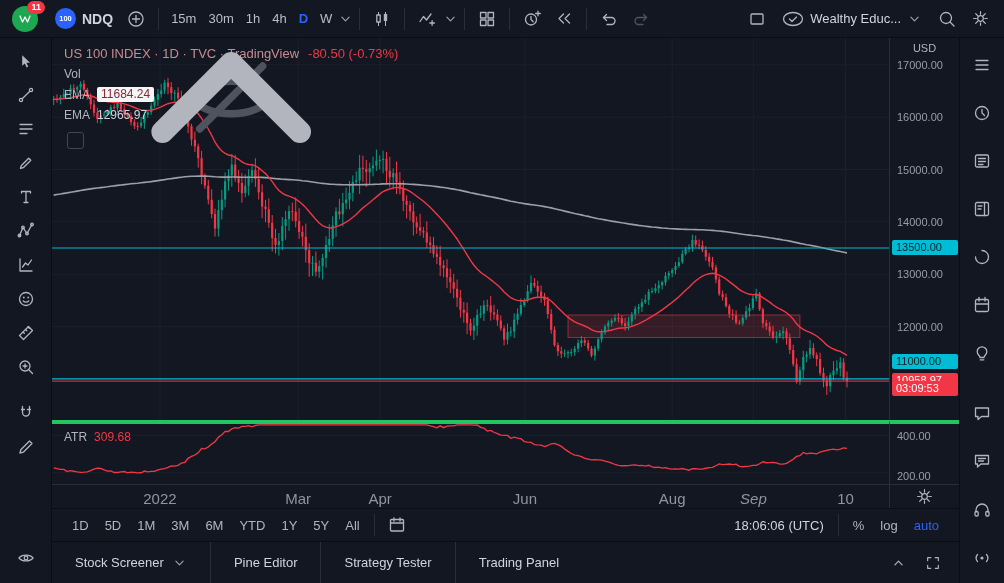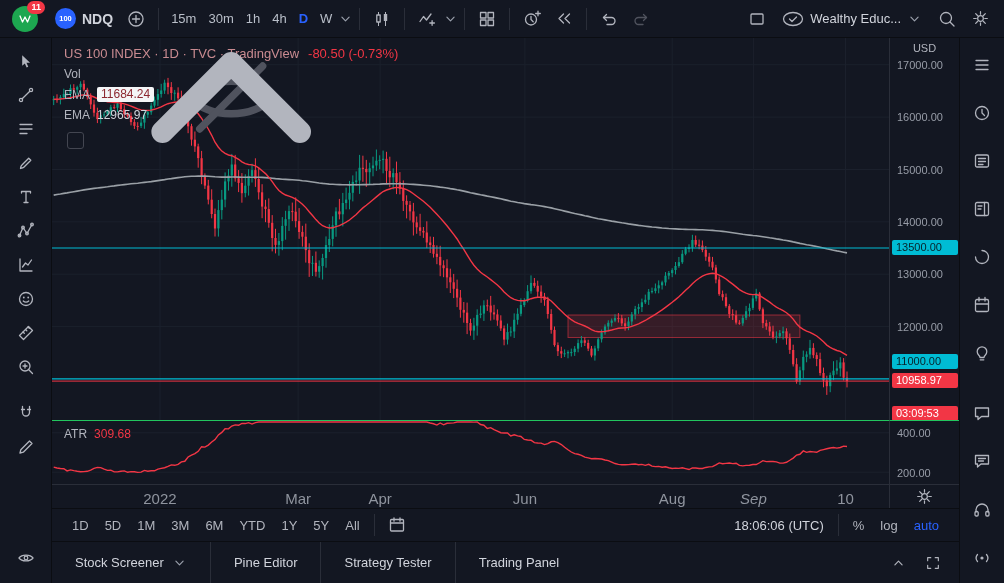--- a/index.html
+++ b/index.html
@@ -844,7 +844,7 @@
             <div class="axis-badge cyan" style="top: 202.011px;">13500.00</div>
             <div class="axis-badge cyan" style="top: 315.94px;">11000.00</div>
             <div class="axis-badge red" style="top: 335.089px;">10958.97</div>
-            <div class="axis-badge red" style="top: 368px;">03:09:53</div>
+            <div class="axis-badge red" style="top: 343px;">03:09:53</div>
           </div>
 
         <div class="plot bt-strong">

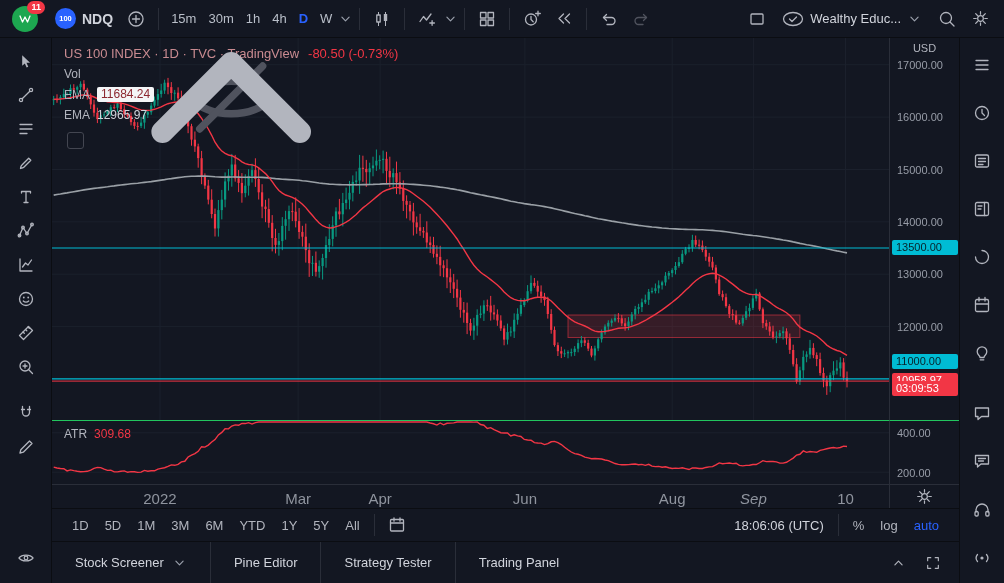--- a/index.html
+++ b/index.html
@@ -35,7 +35,7 @@
 .plot{position:relative;overflow:hidden;cursor:crosshair}
 .plot svg{position:absolute;inset:0;width:100%;height:100%}
 .axis-col{position:relative;border-left:1px solid #2a2e39;font-size:11px;color:#989da8;overflow:hidden}
-.bt-strong{border-top:1px solid #22c55e}
+.bt-strong{border-top:4px solid #22c55e}
 .bt{border-top:1px solid #2a2e39}
 .usd{position:absolute;top:4px;left:0;right:0;text-align:center;color:#b2b5be}
 .tick{position:absolute;left:7px;line-height:14px}

